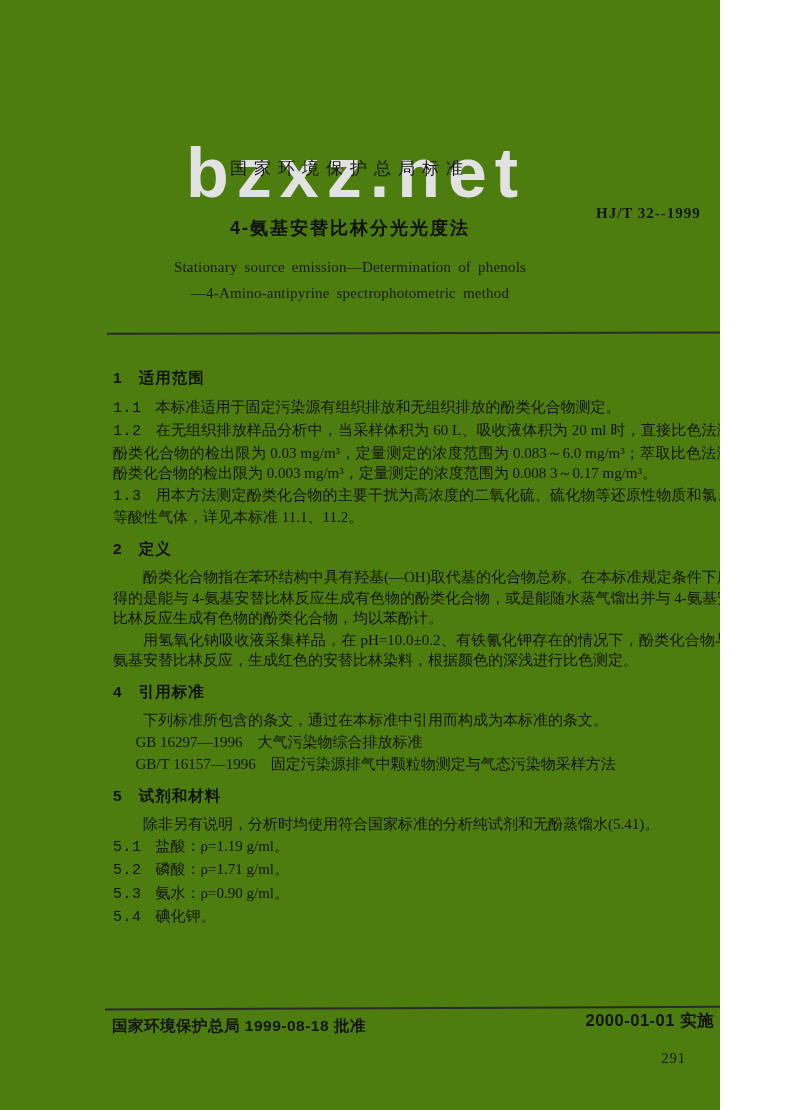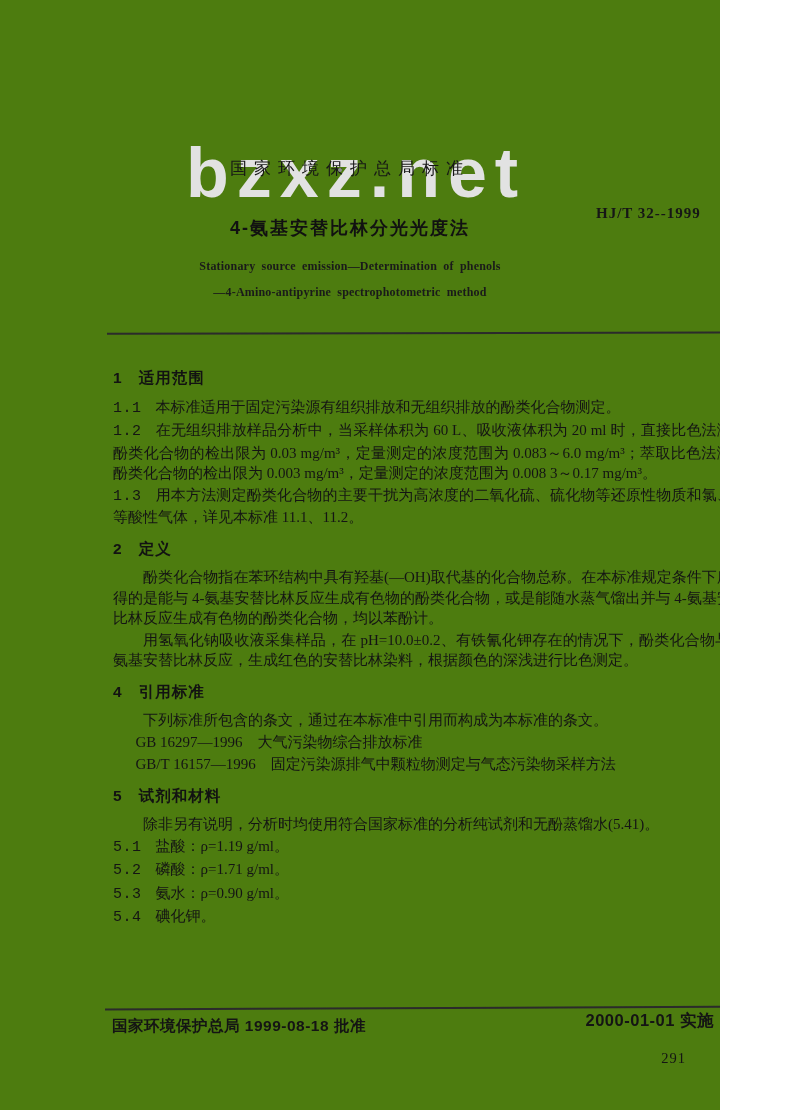--- a/index.html
+++ b/index.html
@@ -40,7 +40,7 @@
   .title-cn{font-family:"Liberation Sans","DejaVu Sans",sans-serif;font-weight:bold;color:#111;}
   .title-cn1{top:186px;font-size:22px;letter-spacing:1px;}
   .title-cn2{top:216px;font-size:18px;letter-spacing:2px;}
-  .title-en{font-weight:bold;font-size:12px;letter-spacing:.2px;word-spacing:3px;color:#1a1a1a;}
+  .title-en{font-weight:normal;font-size:15px;letter-spacing:.2px;word-spacing:3px;color:#1a1a1a;}
   .title-en1{top:259px;}
   .title-en2{top:285px;}
   .doc-code{

